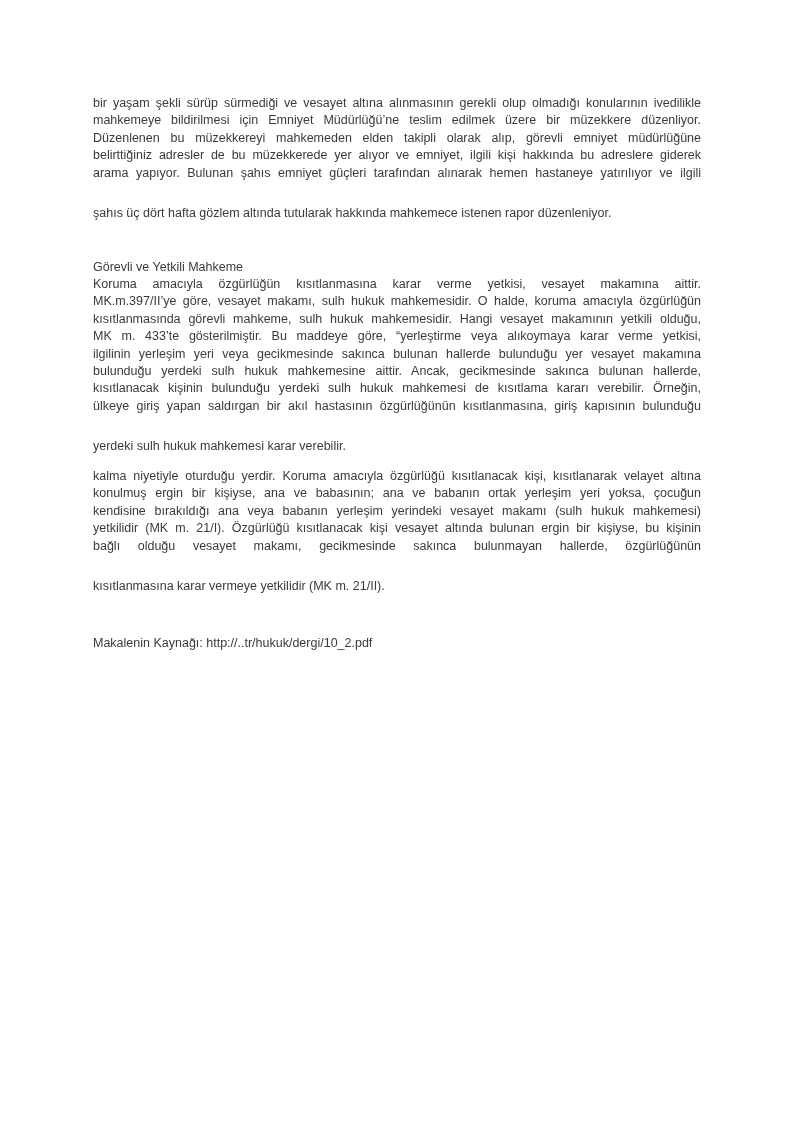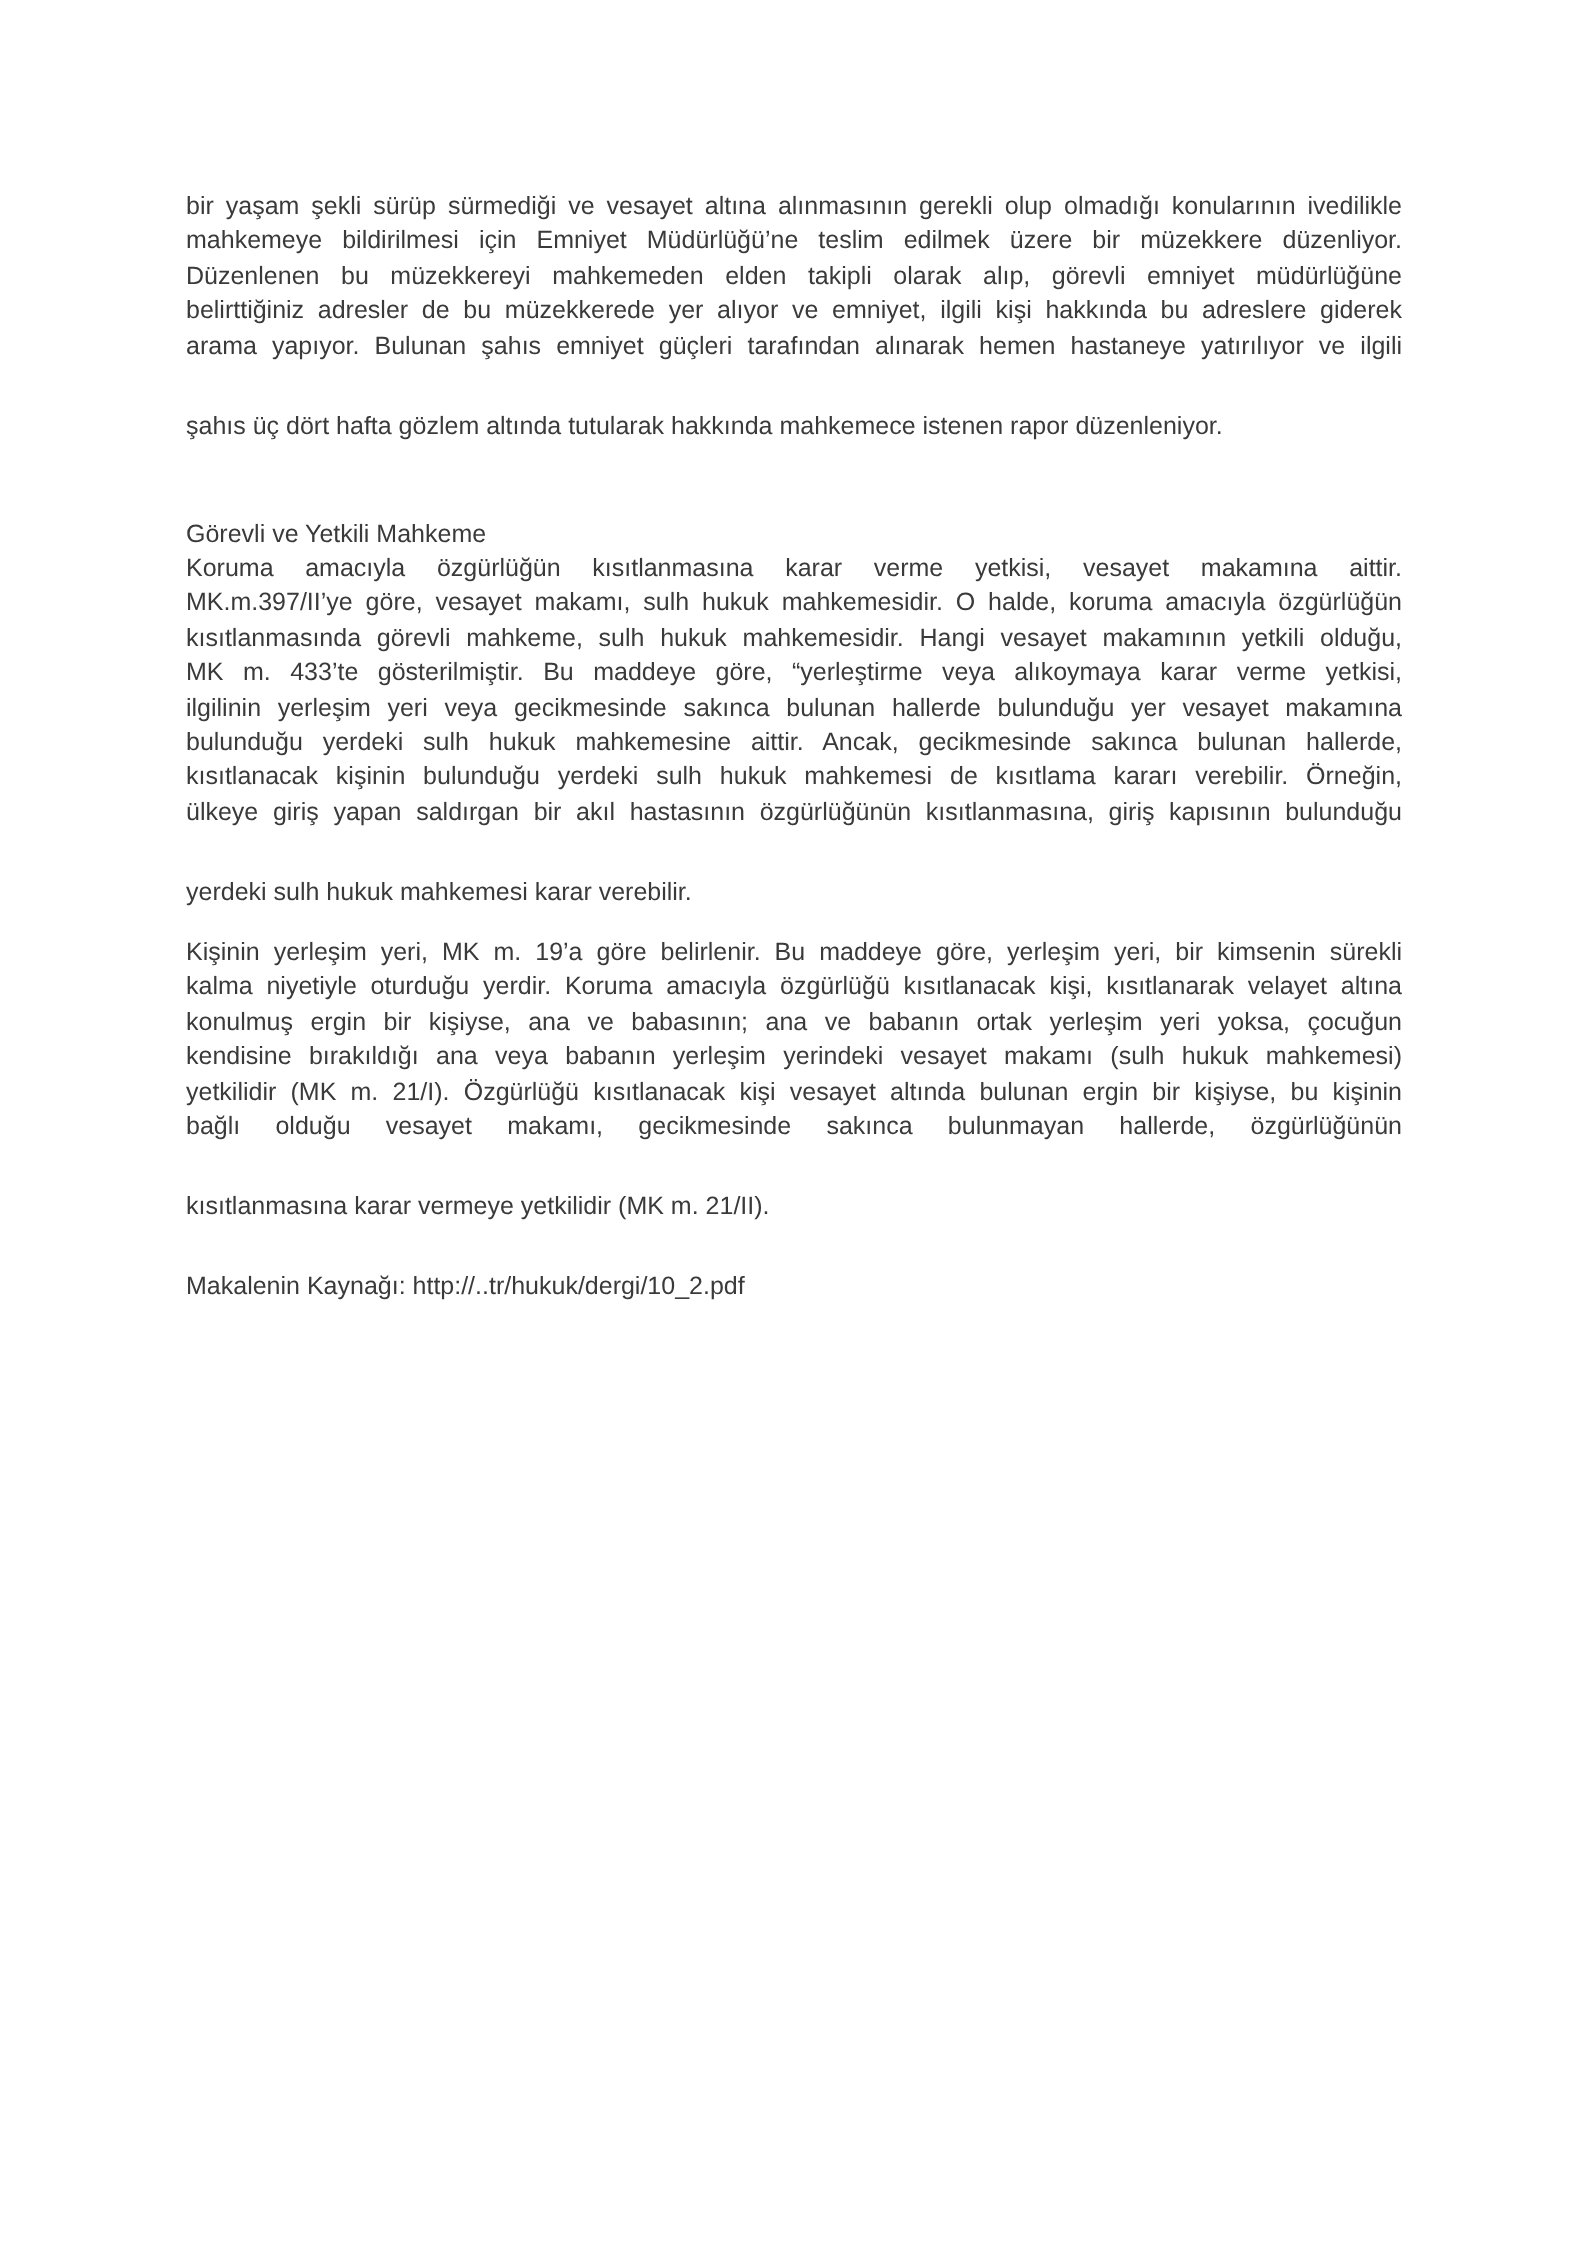--- a/index.html
+++ b/index.html
@@ -62,7 +62,6 @@
   </div>
 
   <div class="block" style="top: 468px;">
-    <div class="tline j">Kişinin yerleşim yeri, MK m. 19’a göre belirlenir. Bu maddeye göre, yerleşim yeri, bir kimsenin sürekli</div>
     <div class="tline j">kalma niyetiyle oturduğu yerdir. Koruma amacıyla özgürlüğü kısıtlanacak kişi, kısıtlanarak velayet altına</div>
     <div class="tline j">konulmuş ergin bir kişiyse, ana ve babasının; ana ve babanın ortak yerleşim yeri yoksa, çocuğun</div>
     <div class="tline j">kendisine bırakıldığı ana veya babanın yerleşim yerindeki vesayet makamı (sulh hukuk mahkemesi)</div>

